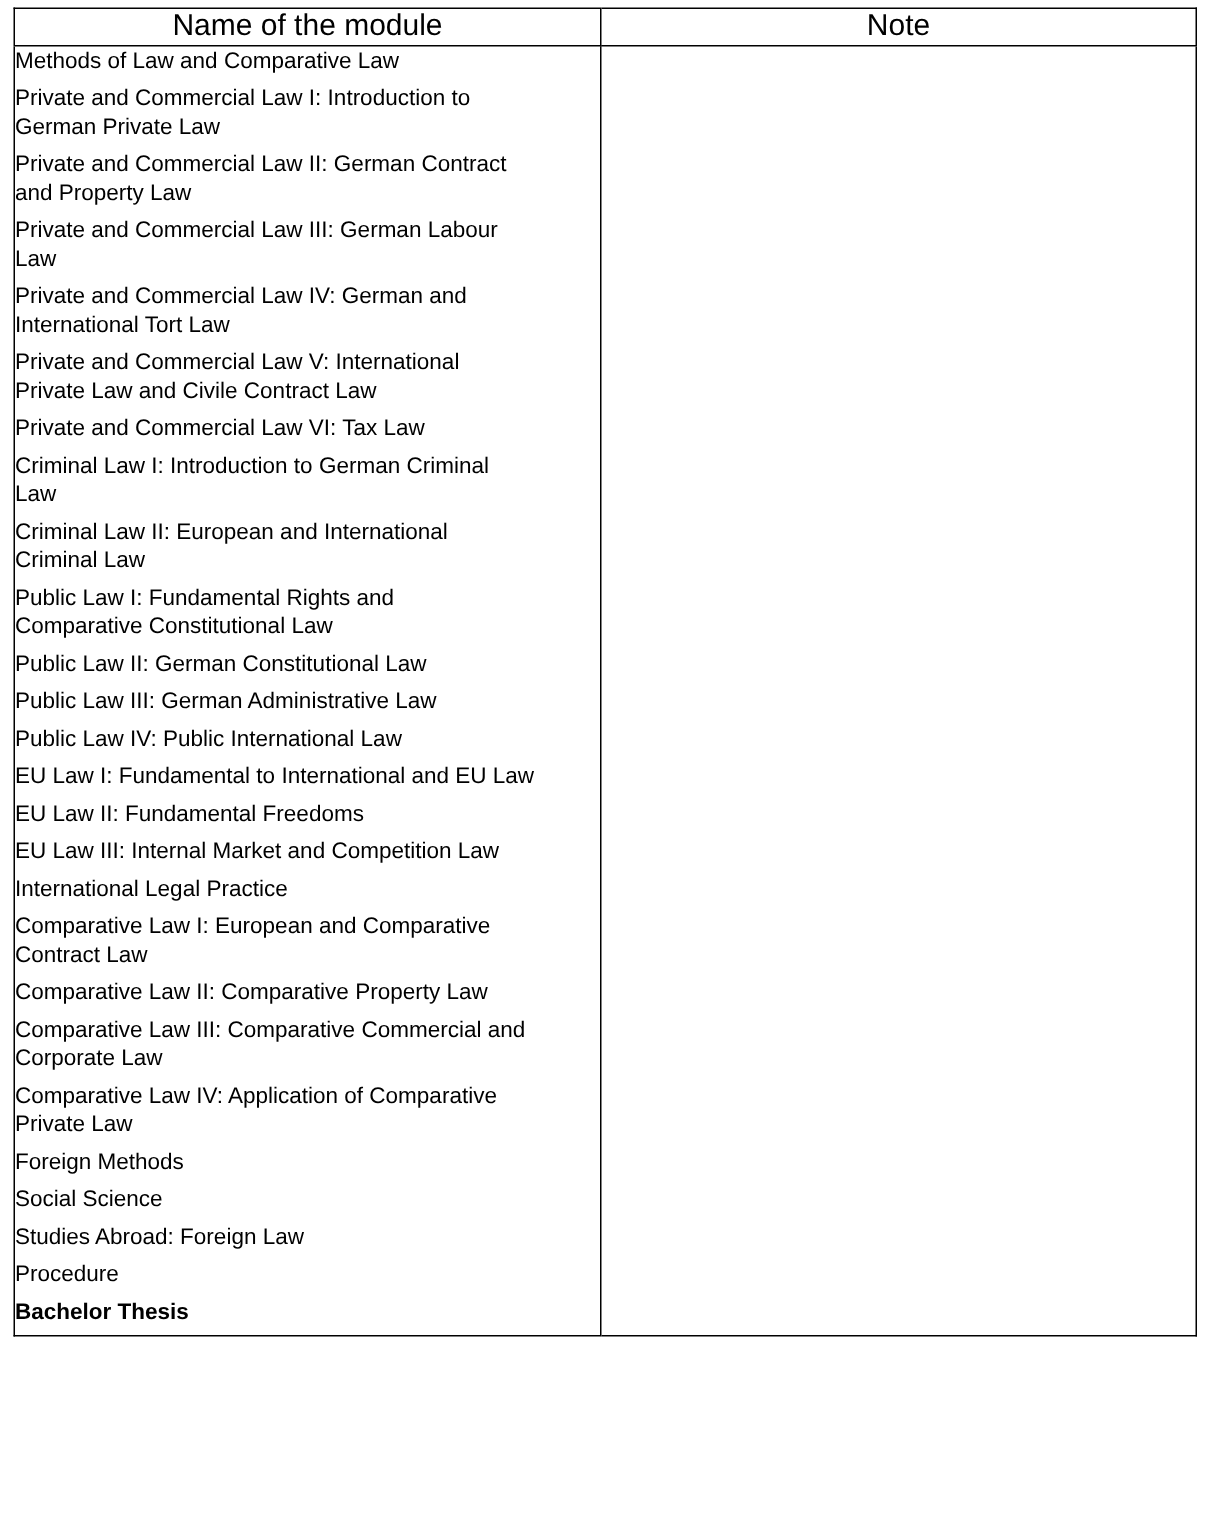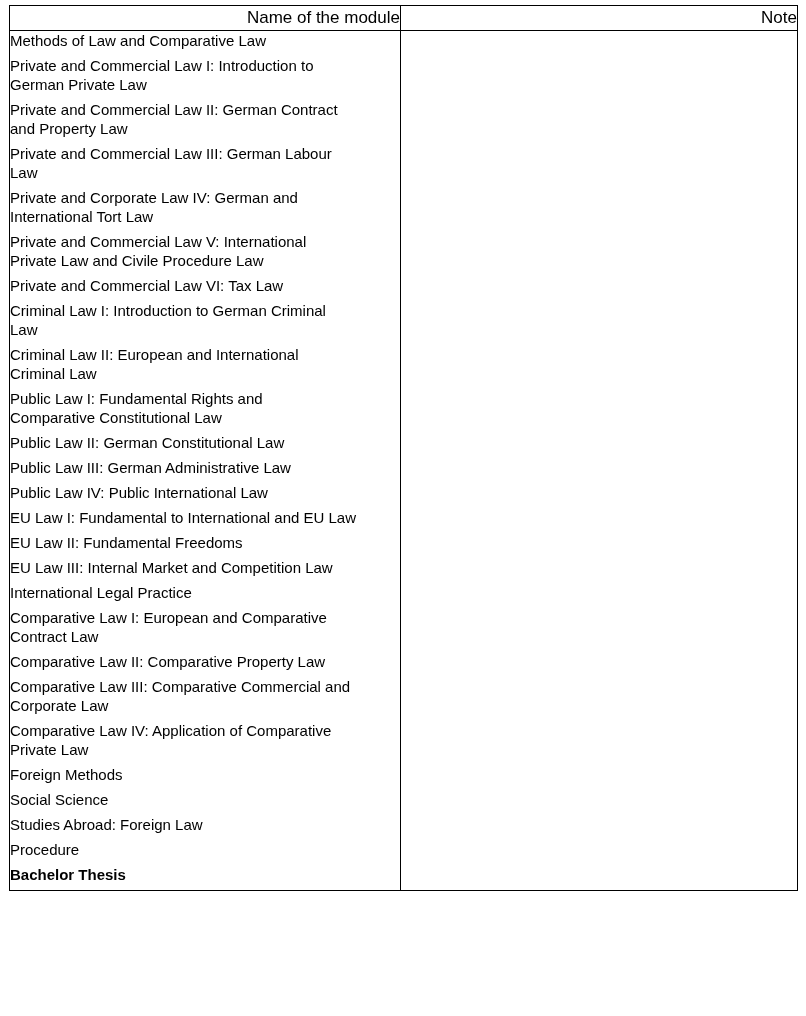--- a/index.html
+++ b/index.html
@@ -40,9 +40,9 @@
     padding: 2px 0 3px 0;
     margin: 0;
     font-weight: normal;
-    font-size: 17px;
+    font-size: 20px;
     line-height: 19px;
-    text-align: right;
+    text-align: center;
     vertical-align: top;
   }
   th.header-module {

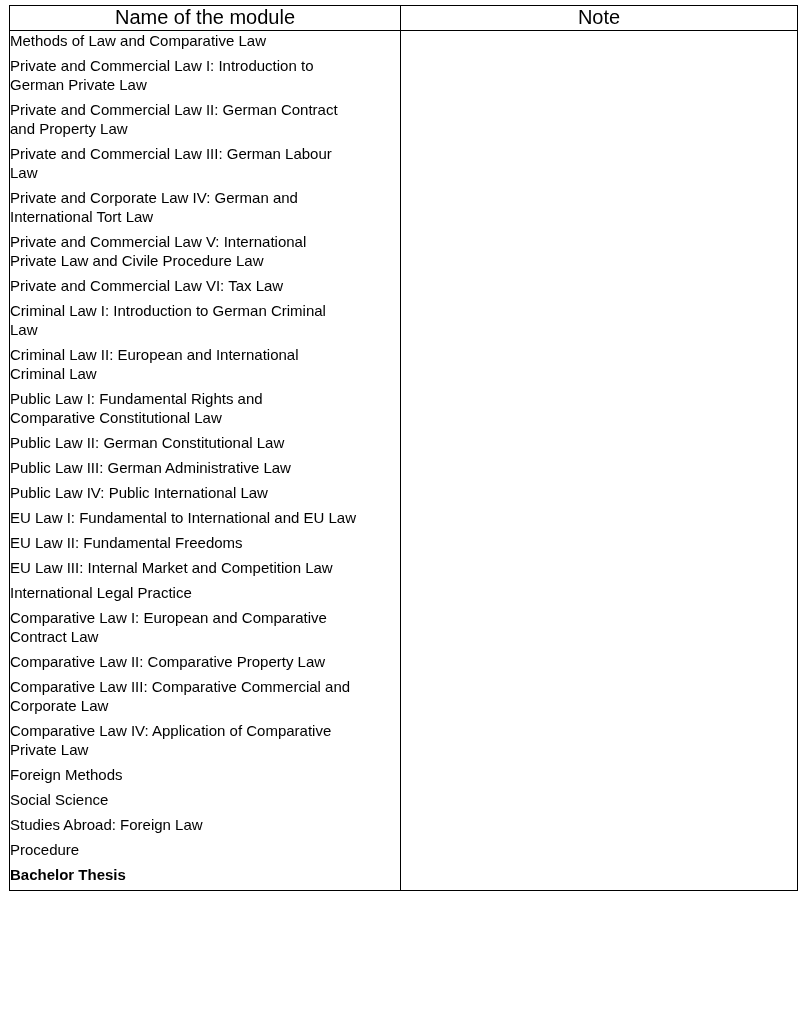--- a/index.html
+++ b/index.html
@@ -109,7 +109,7 @@
 and Property Law</div>
               <div class="module-entry">Private and Commercial Law III: German Labour
 Law</div>
-              <div class="module-entry">Private and Corporate Law IV: German and
+              <div class="module-entry">Private and Commercial Law IV: German and
 International Tort Law</div>
               <div class="module-entry">Private and Commercial Law V: International
 Private Law and Civile Procedure Law</div>

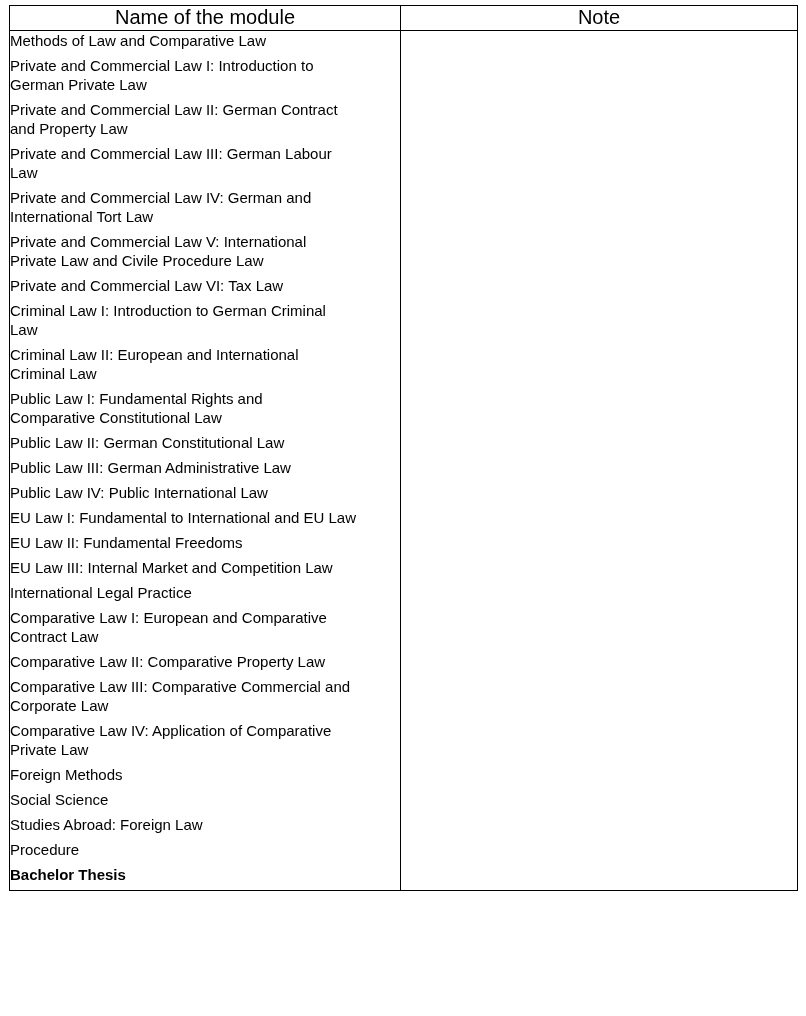--- a/index.html
+++ b/index.html
@@ -112,7 +112,7 @@
               <div class="module-entry">Private and Commercial Law IV: German and
 International Tort Law</div>
               <div class="module-entry">Private and Commercial Law V: International
-Private Law and Civile Procedure Law</div>
+Private Law and Civile Contract Law</div>
               <div class="module-entry">Private and Commercial Law VI: Tax Law</div>
               <div class="module-entry">Criminal Law I: Introduction to German Criminal
 Law</div>

